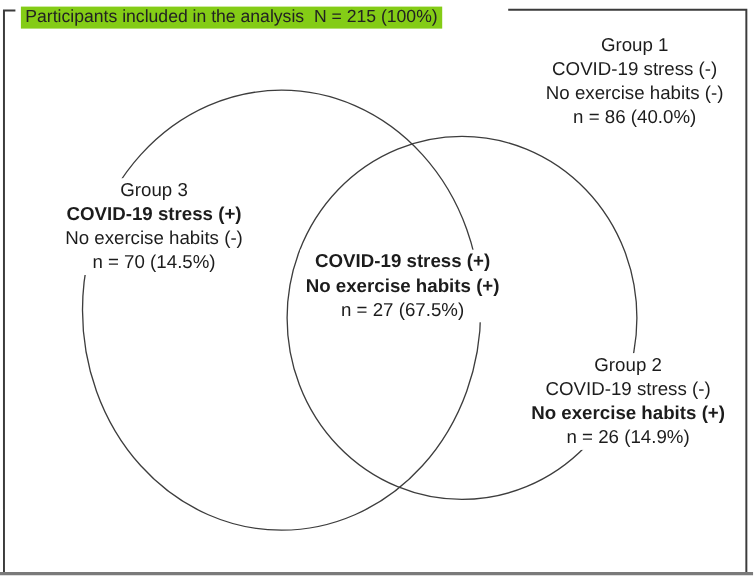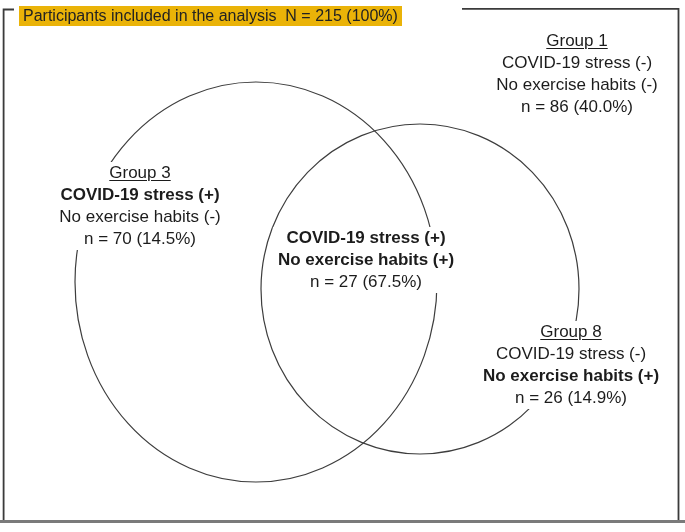--- a/index.html
+++ b/index.html
@@ -29,7 +29,7 @@
     font-size: 16px;
     line-height: 20px;
     white-space: pre;
-    background: #eab308;
+    background: #84cc16;
     padding: 0 4px;
     color: #222222;
   }

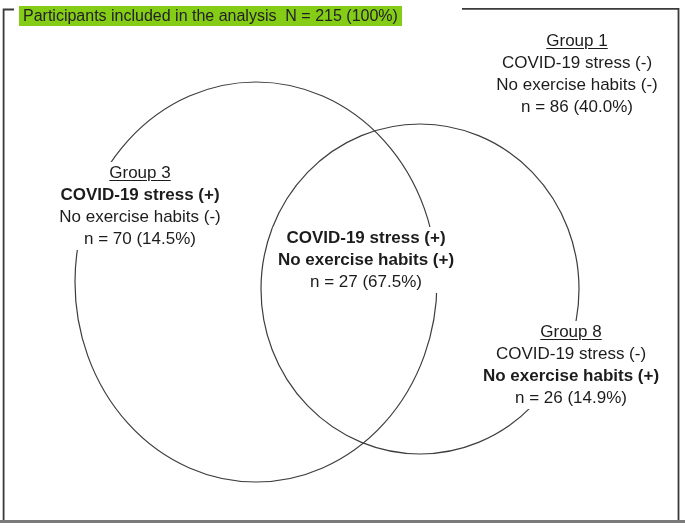--- a/index.html
+++ b/index.html
@@ -45,7 +45,6 @@
     color: #1c1c1c;
   }
   .group .gname {
-    text-decoration: underline;
     text-underline-offset: 2px;
   }
   .g1 { left: 577px; top: 30px; }

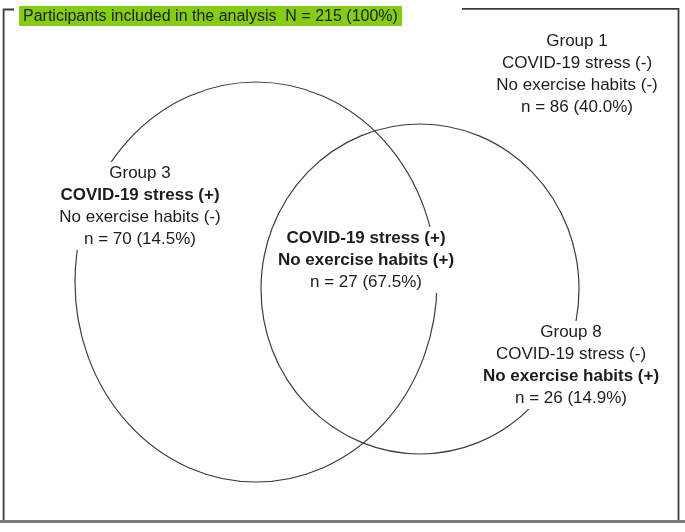--- a/index.html
+++ b/index.html
@@ -84,7 +84,7 @@
   </div>
 
   <div class="group g2">
-    <div class="gname">Group 8</div>
+    <div class="gname">Group 2</div>
     <div>COVID-19 stress (-)</div>
     <div style="font-weight: 700;">No exercise habits (+)</div>
     <div>n = 26 (14.9%)</div>

